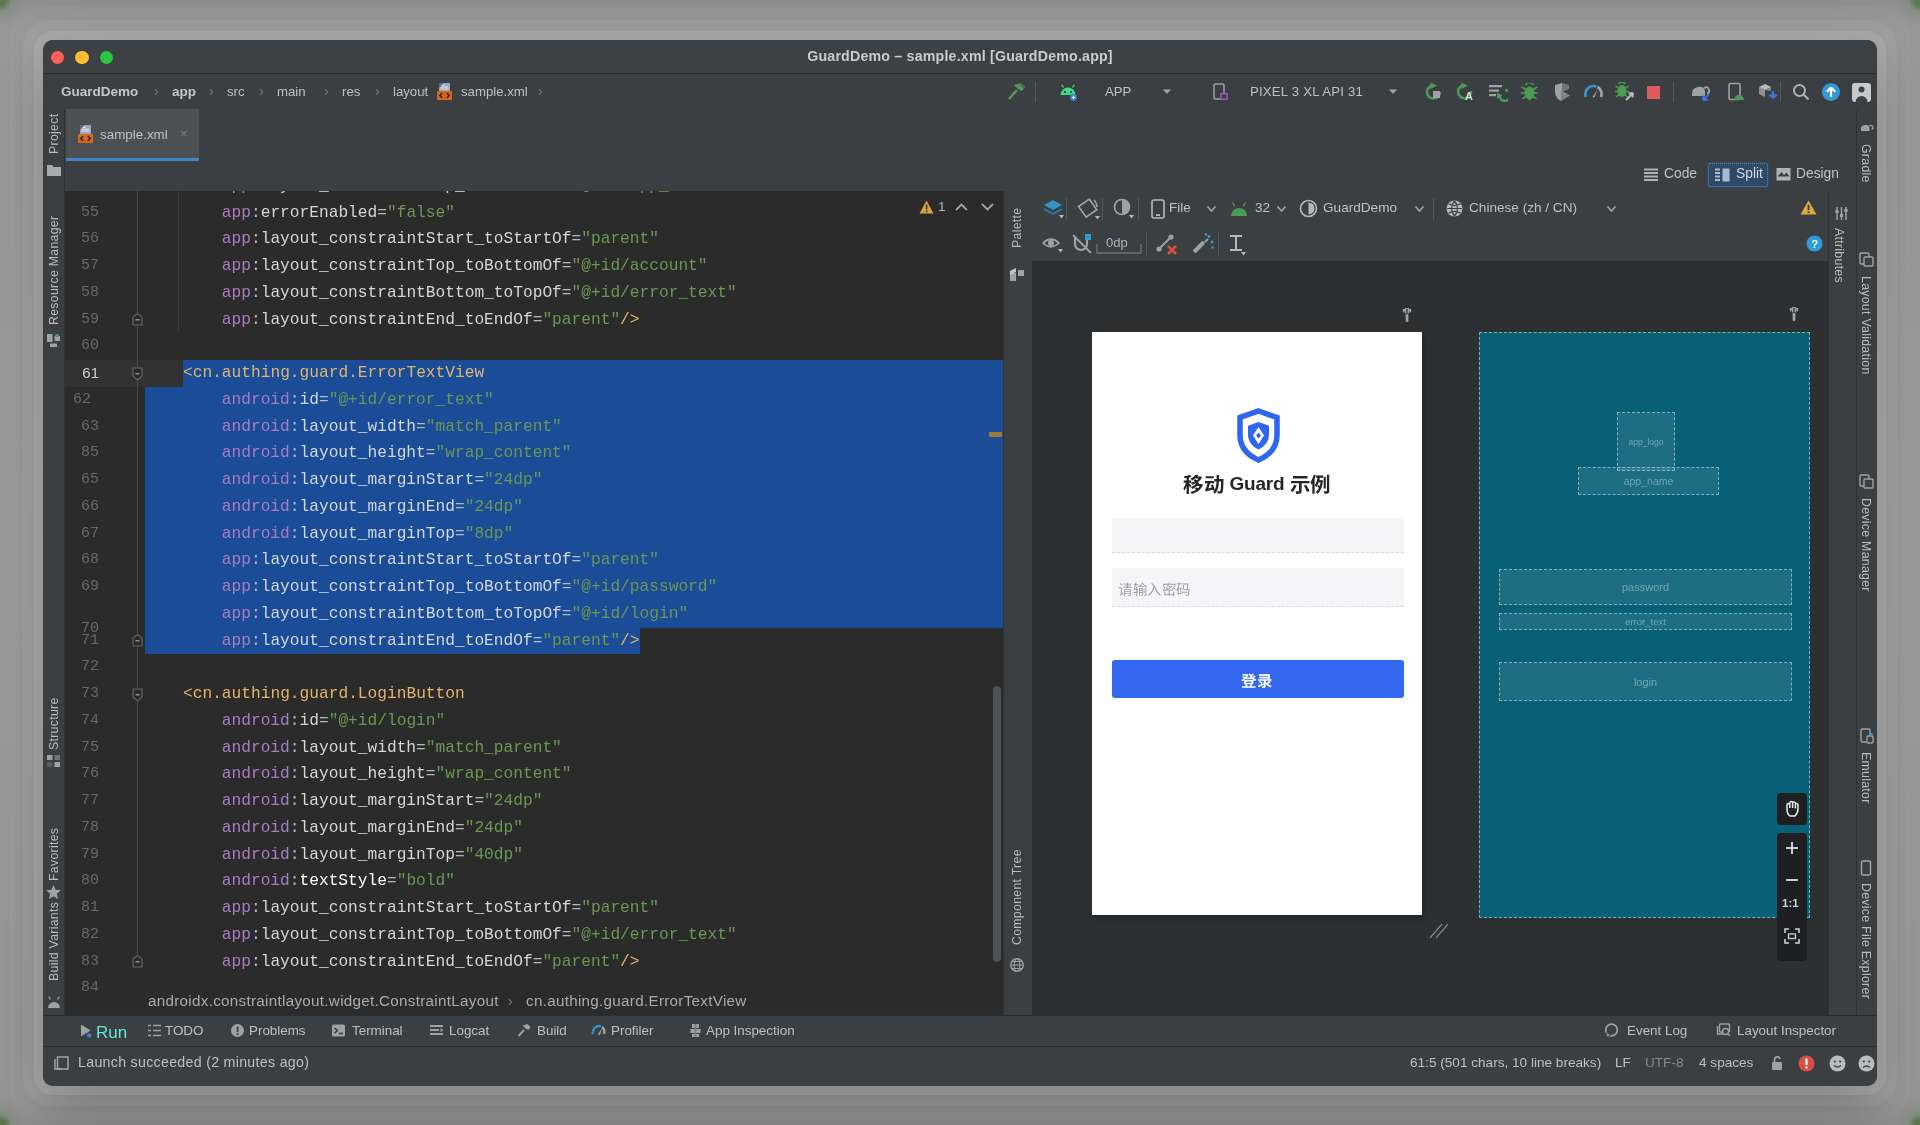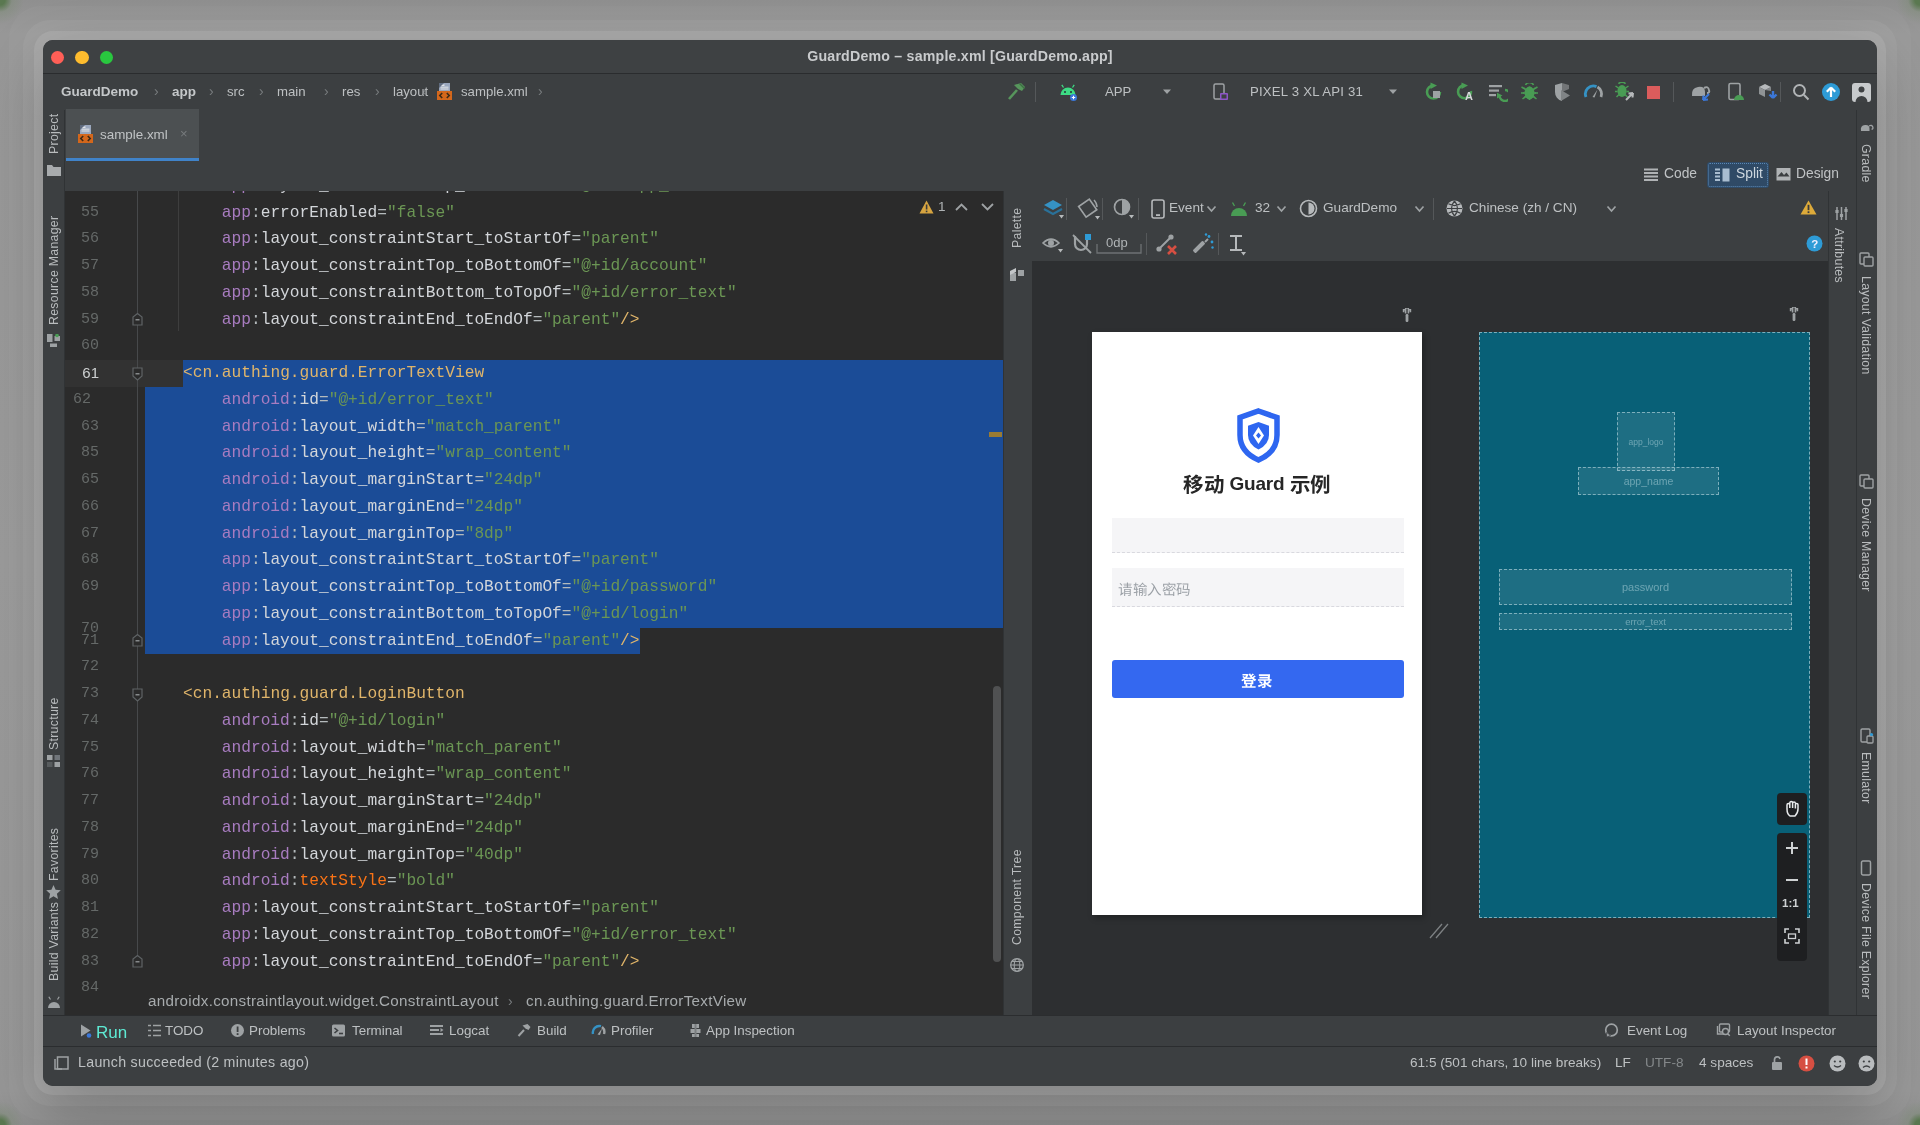--- a/index.html
+++ b/index.html
@@ -354,7 +354,7 @@
 <rect x="1" y="1" width="12" height="18" rx="2" fill="none" stroke="#b6b9bb" stroke-width="1.6"></rect>
       <rect x="5" y="15.2" width="4" height="1.8" fill="#b6b9bb"></rect>
 </svg>
-<div class="t lbl" style="left:1126px;top:160px;font-size:13.6px">Event</div>
+<div class="t lbl" style="left:1126px;top:160px;font-size:13.6px">File</div>
 <svg style="left:1163px;top:165px" width="11" height="8" viewBox="0 0 11 8">
       <path d="M1.5 1.5 L5.5 6 L9.5 1.5" fill="none" stroke="#9ea2a4" stroke-width="1.7"></path>
     </svg>

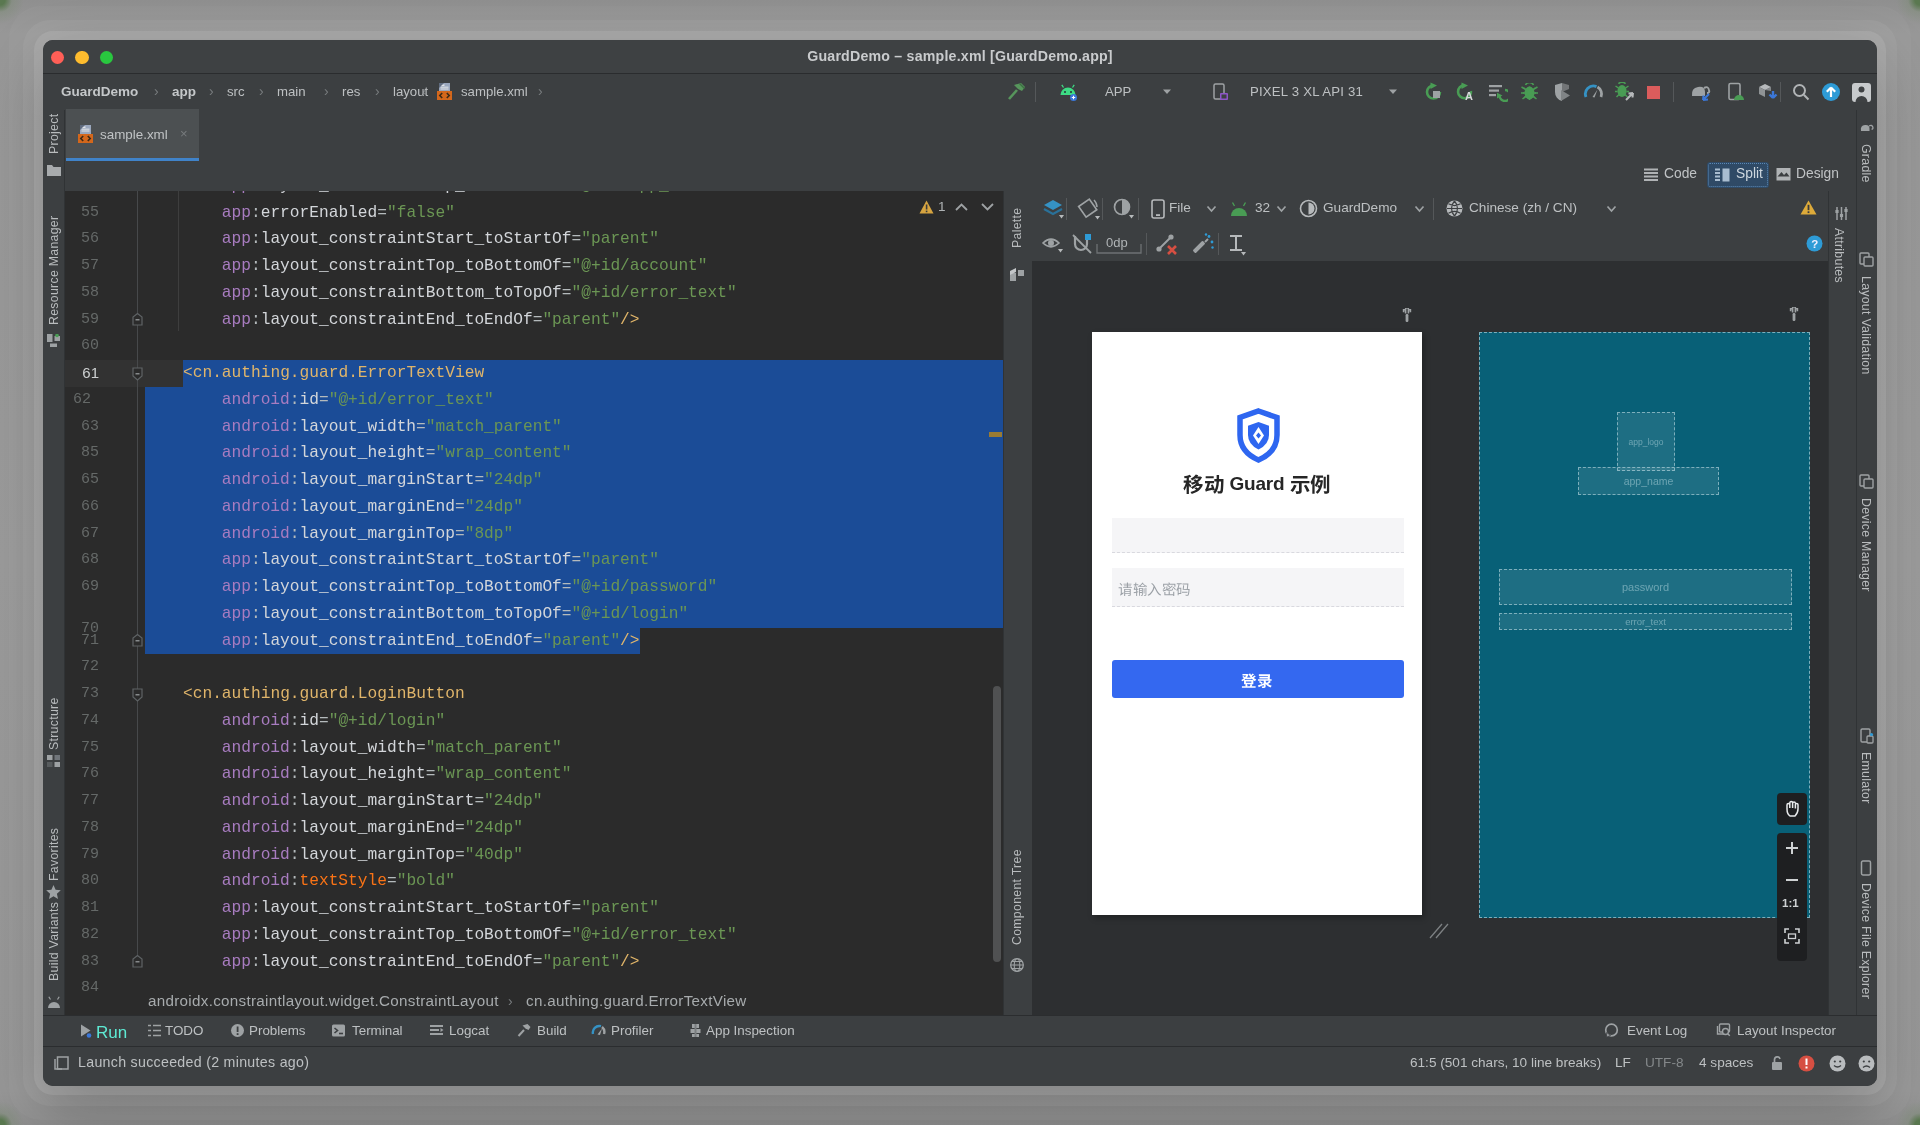--- a/index.html
+++ b/index.html
@@ -501,6 +501,7 @@
 <div style="left:1535px;top:427px;width:139px;height:26px;background:rgba(255,255,255,.09);border:1px dashed rgba(220,240,245,.5);color:rgba(215,238,243,.42);font-size:10.5px;display:flex;align-items:center;justify-content:center;font-family:'Liberation Sans'">app_name</div>
 <div style="left:1456px;top:529px;width:291px;height:34px;background:rgba(255,255,255,.09);border:1px dashed rgba(220,240,245,.5);color:rgba(215,238,243,.42);font-size:11px;display:flex;align-items:center;justify-content:center;font-family:'Liberation Sans'">password</div>
 <div style="left:1456px;top:573px;width:291px;height:15px;background:rgba(255,255,255,.09);border:1px dashed rgba(220,240,245,.5);color:rgba(215,238,243,.42);font-size:9.5px;display:flex;align-items:center;justify-content:center;font-family:'Liberation Sans'">error_text</div>
+<div style="left:1456px;top:622px;width:291px;height:37px;background:rgba(255,255,255,.09);border:1px dashed rgba(220,240,245,.5);color:rgba(215,238,243,.42);font-size:11px;display:flex;align-items:center;justify-content:center;font-family:'Liberation Sans'">login</div>
 <div style="left:1734px;top:753px;width:30px;height:32px;background:#1e1f21;border-radius:4px"></div>
 <svg style="left:1741px;top:760px" width="16" height="18" viewBox="0 0 16 18">
 <path d="M3 9 L3 5 M3 9 Q3 14 6 16 L11 16 Q14 13 14 9 L14 6 M3 5 Q3 3.6 4.4 3.6 Q5.8 3.6 5.8 5 M5.8 8 L5.8 3 Q5.8 1.6 7.2 1.6 Q8.6 1.6 8.6 3 M8.6 8 L8.6 3.4 Q8.6 2 10 2 Q11.4 2 11.4 3.4 M11.4 8.5 L11.4 4.5 Q11.4 3.4 12.7 3.4 Q14 3.4 14 4.8 L14 7" fill="none" stroke="#e8eaec" stroke-width="1.5"></path>

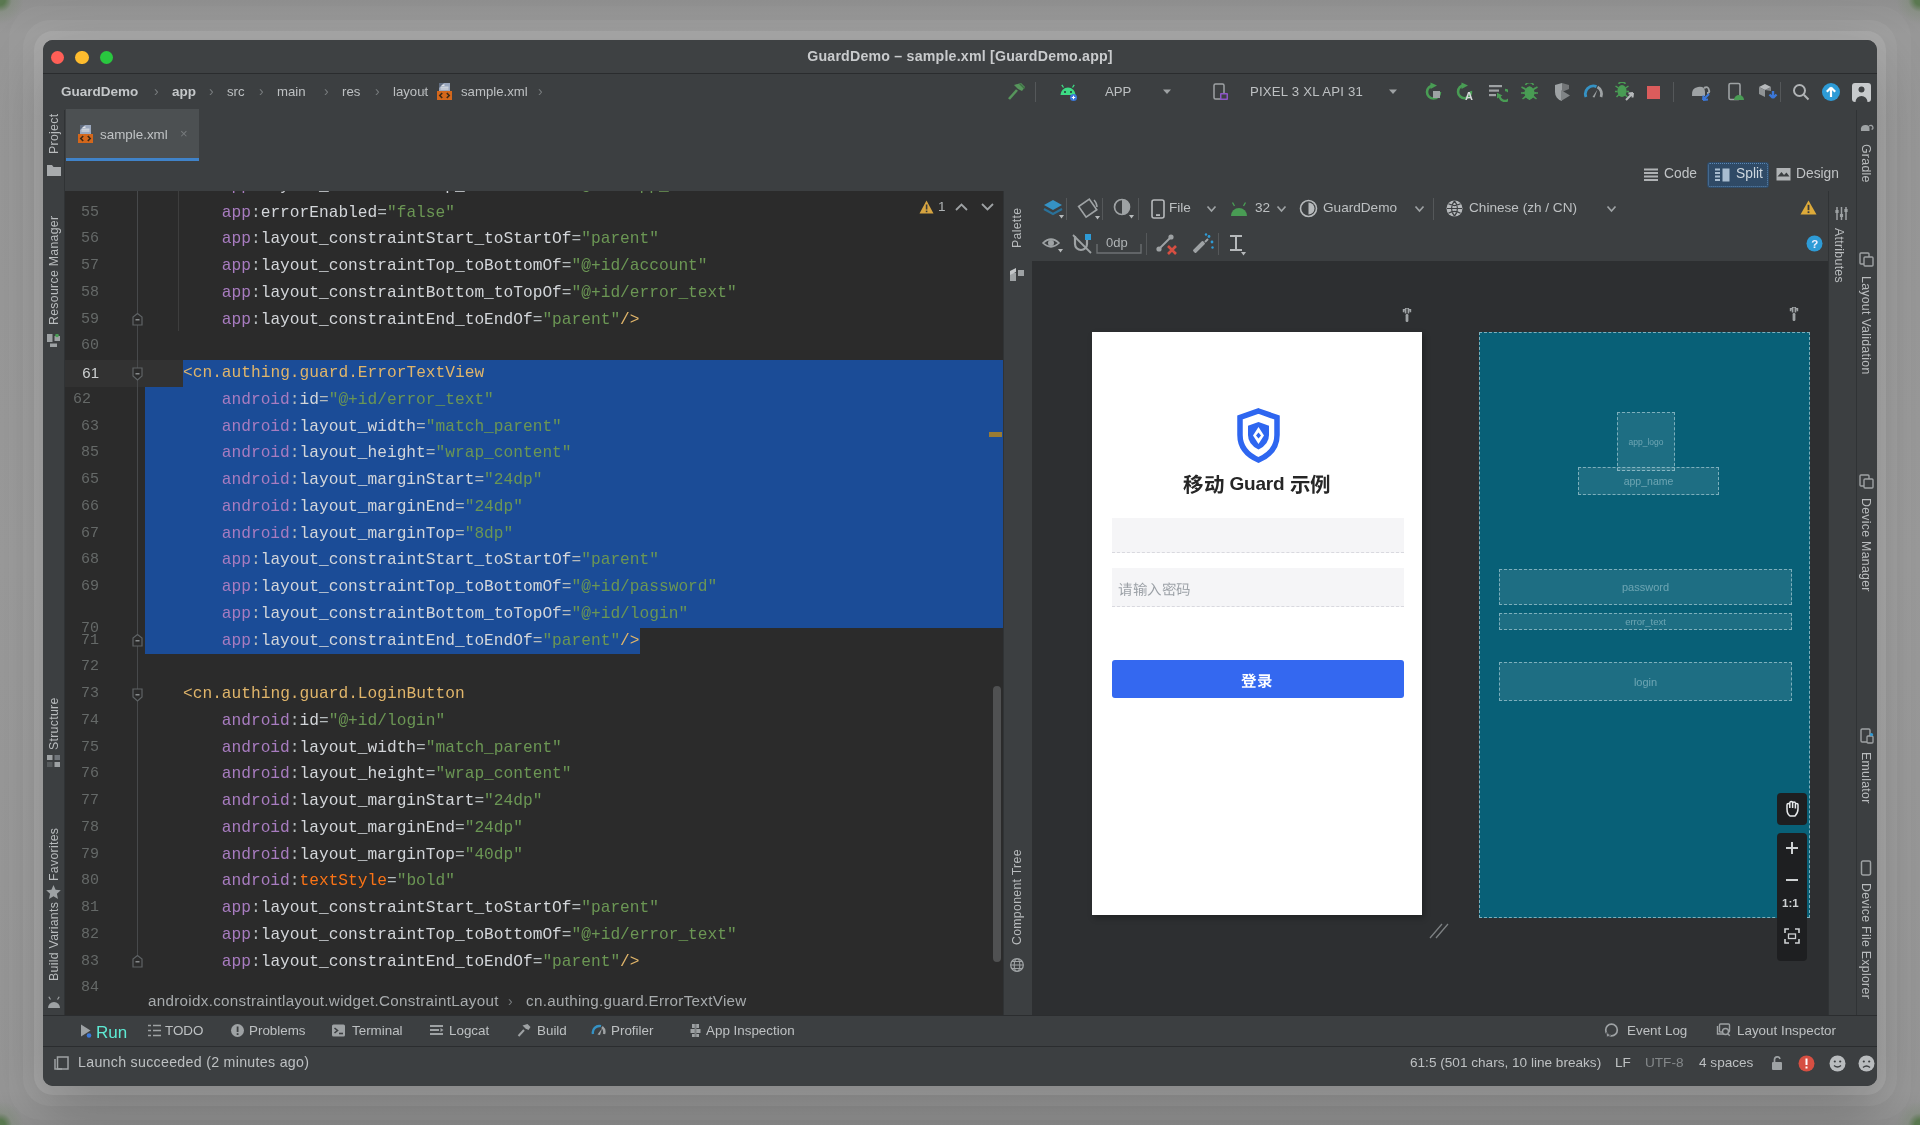--- a/index.html
+++ b/index.html
@@ -236,7 +236,7 @@
 <div class="t" style="left:22px;top:801.5px;width:34px;height:26.75px;line-height:26.75px;font-family:'Liberation Mono',monospace;font-size:15px;color:#656968;text-align:right">79</div>
 <div class="t" style="left:178.8px;top:801.5px;height:26.75px;line-height:26.75px;font-family:'Liberation Mono',monospace;font-size:16.2px;letter-spacing:0px"><span style="color:#a87cc0">android</span><span style="color:#b4babc">:</span><span style="color:#d3d6da">layout_marginTop</span><span style="color:#b4babc">=</span><span style="color:#6b9654">"40dp"</span></div>
 <div class="t" style="left:22px;top:828.25px;width:34px;height:26.75px;line-height:26.75px;font-family:'Liberation Mono',monospace;font-size:15px;color:#656968;text-align:right">80</div>
-<div class="t" style="left:178.8px;top:828.25px;height:26.75px;line-height:26.75px;font-family:'Liberation Mono',monospace;font-size:16.2px;letter-spacing:0px"><span style="color:#a87cc0">android</span><span style="color:#b4babc">:</span><span style="color:#f97316">textStyle</span><span style="color:#b4babc">=</span><span style="color:#6b9654">"bold"</span></div>
+<div class="t" style="left:178.8px;top:828.25px;height:26.75px;line-height:26.75px;font-family:'Liberation Mono',monospace;font-size:16.2px;letter-spacing:0px"><span style="color:#a87cc0">android</span><span style="color:#b4babc">:</span><span style="color:#ffffff">textStyle</span><span style="color:#b4babc">=</span><span style="color:#6b9654">"bold"</span></div>
 <div class="t" style="left:22px;top:855.0px;width:34px;height:26.75px;line-height:26.75px;font-family:'Liberation Mono',monospace;font-size:15px;color:#656968;text-align:right">81</div>
 <div class="t" style="left:178.8px;top:855.0px;height:26.75px;line-height:26.75px;font-family:'Liberation Mono',monospace;font-size:16.2px;letter-spacing:0px"><span style="color:#a87cc0">app</span><span style="color:#b4babc">:</span><span style="color:#d3d6da">layout_constraintStart_toStartOf</span><span style="color:#b4babc">=</span><span style="color:#6b9654">"parent"</span></div>
 <div class="t" style="left:22px;top:881.75px;width:34px;height:26.75px;line-height:26.75px;font-family:'Liberation Mono',monospace;font-size:15px;color:#656968;text-align:right">82</div>

